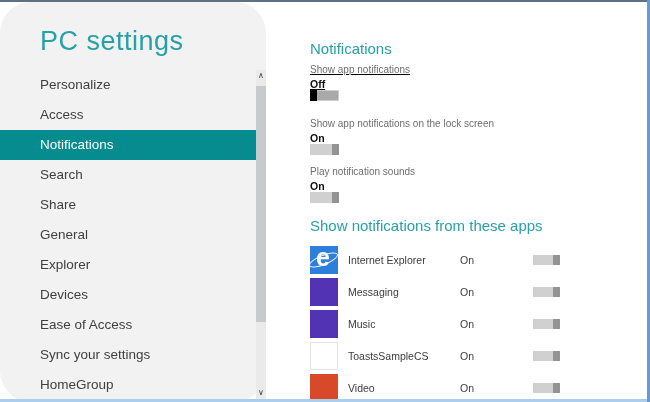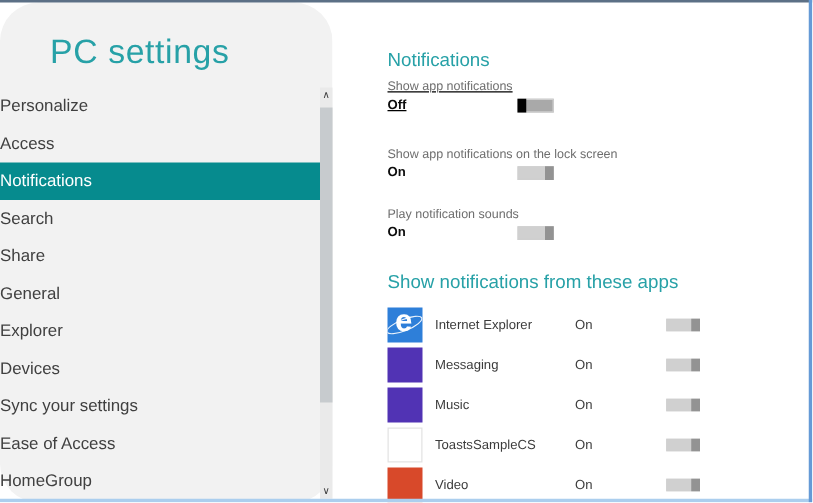--- a/index.html
+++ b/index.html
@@ -15,7 +15,7 @@
   .sidebar{position:absolute;left:0;top:2px;bottom:0;width:266px;background:#f2f2f2;border-radius:31px;}
   .pc-title{position:absolute;left:40px;top:24px;margin:0;font-size:27px;font-weight:300;color:#27a1a7;letter-spacing:.5px;white-space:nowrap;}
   .nav{position:absolute;left:0;top:68px;width:256px;}
-  .nav-item{height:30px;line-height:30px;font-size:13.5px;color:#404040;cursor:pointer;white-space:nowrap;}
+  .nav-item{height:30px;line-height:30px;padding-left:40px;font-size:13.5px;color:#404040;cursor:pointer;white-space:nowrap;}
   .nav-item.selected{background:#068b8e;color:#ffffff;}
 
   

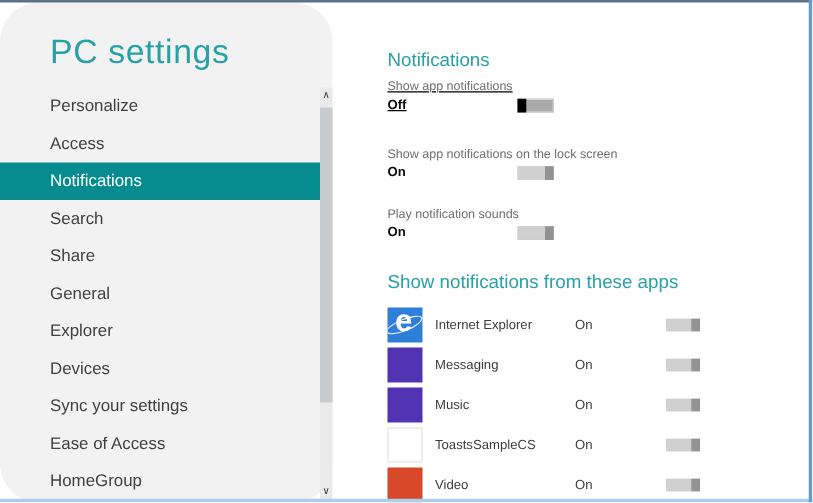--- a/index.html
+++ b/index.html
@@ -33,7 +33,7 @@
 
   .tgroup{position:absolute;left:44px;width:320px;}
   .tlabel{font-size:10px;color:#6e6e6e;margin-bottom:3px;white-space:nowrap;}
-  .trow{display:flex;align-items:center;}
+  .trow{display:flex;flex-direction:column;}
   .tvalue{width:104px;font-size:10.5px;font-weight:700;color:#0d0d0d;}
 
   .switch{position:relative;display:inline-block;width:29px;height:11px;border:1px solid #cfcfcf;}

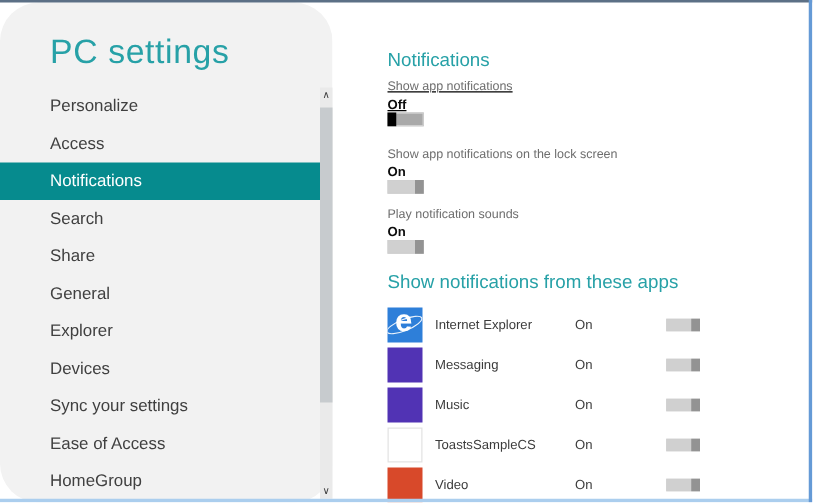--- a/index.html
+++ b/index.html
@@ -71,8 +71,8 @@
         <div class="nav-item">General</div>
         <div class="nav-item">Explorer</div>
         <div class="nav-item">Devices</div>
+        <div class="nav-item">Ease of Access</div>
         <div class="nav-item">Sync your settings</div>
-        <div class="nav-item">Ease of Access</div>
         <div class="nav-item">HomeGroup</div>
       </nav>
   </div>

